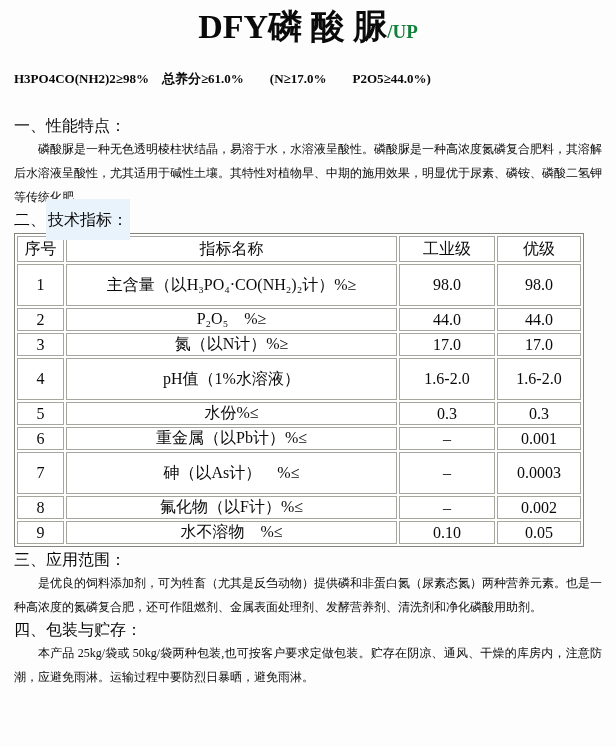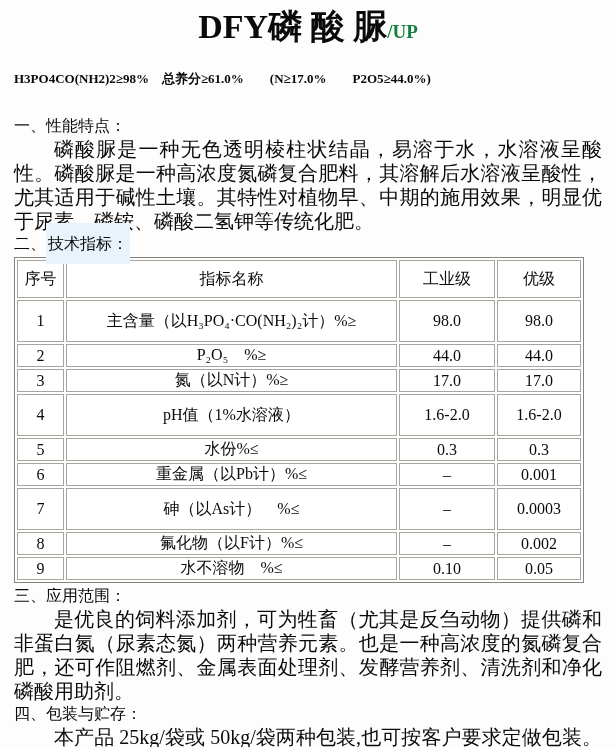--- a/index.html
+++ b/index.html
@@ -51,7 +51,7 @@
     padding: 12px 2px;
   }
   .p {
-    font-size: 20px;
+    font-size: 12px;
     line-height: 24px;
     margin: 0;
     text-indent: 2em;

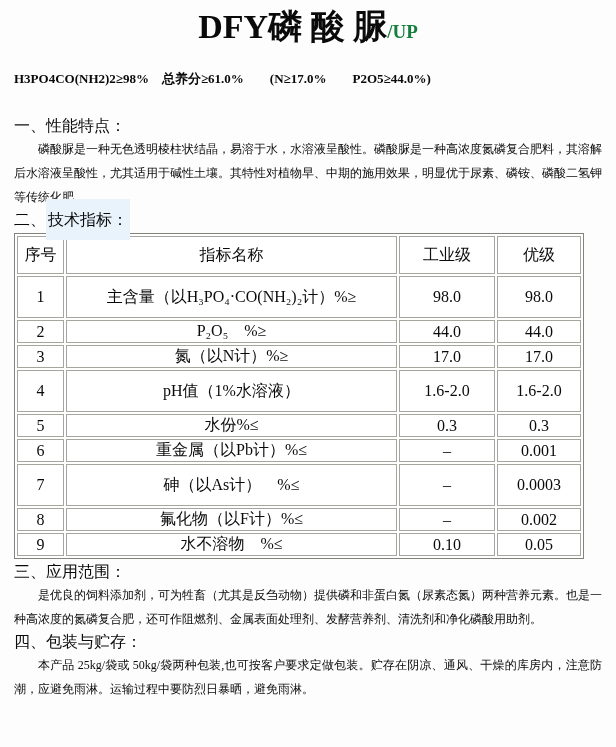--- a/index.html
+++ b/index.html
@@ -77,7 +77,7 @@
     overflow: hidden;
     white-space: pre-wrap;
   }
-  table.spec thead tr { height: 38px; }
+  table.spec thead tr { height: 26px; }
   table.spec tbody tr { height: 20px; }
   table.spec tbody tr:nth-child(1),
   table.spec tbody tr:nth-child(4),

